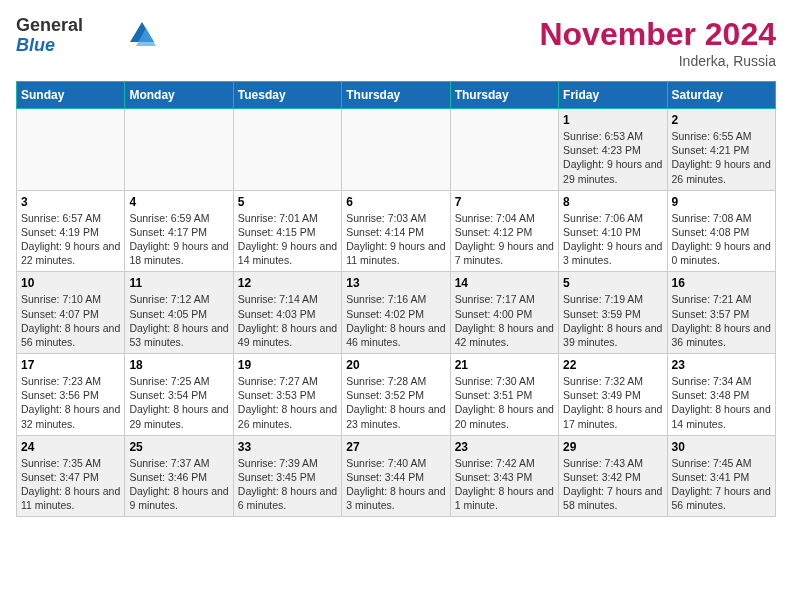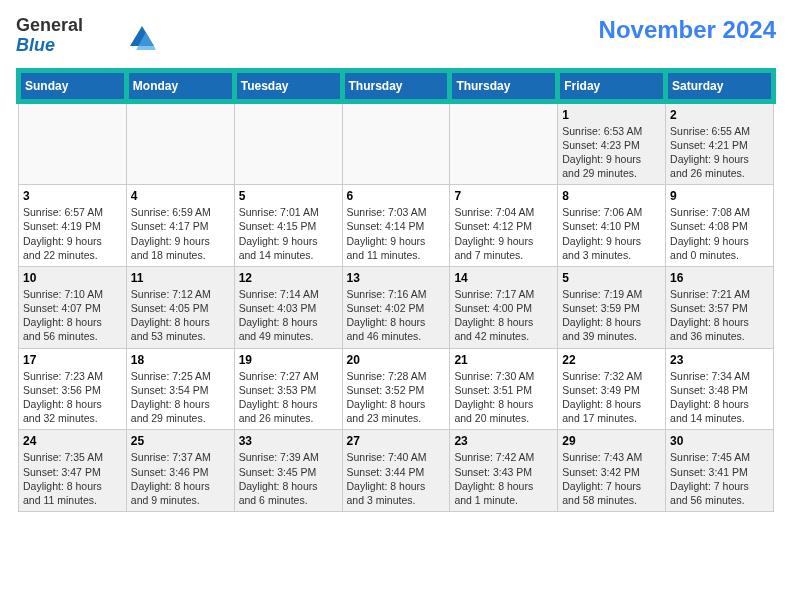--- a/index.html
+++ b/index.html
@@ -18,7 +18,7 @@
     }
     .logo {
       display: flex;
-      align-items: flex-end;
+      align-items: center;
       gap: 41px;
     }
     .logo-text {

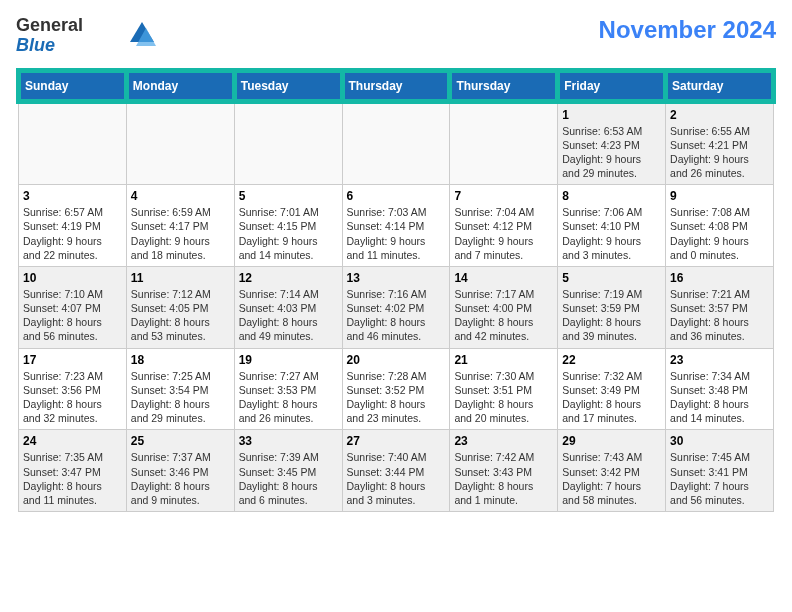--- a/index.html
+++ b/index.html
@@ -44,9 +44,9 @@
       text-align: right;
     }
     .month-title {
-      font-size: 24px;
-      font-weight: bold;
-      color: #3b82f6;
+      font-size: 32px;
+      font-weight: bold;
+      color: #be185d;
     }
     .location {
       font-size: 14px;

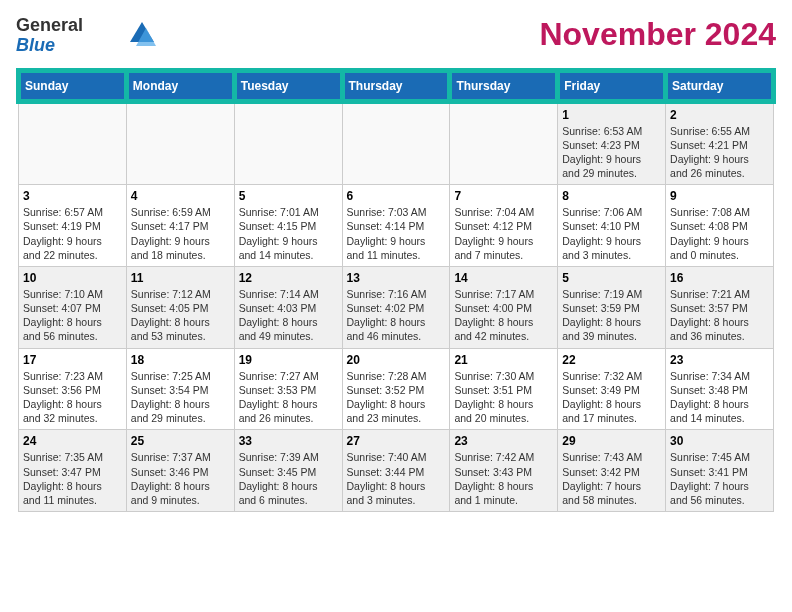--- a/index.html
+++ b/index.html
@@ -118,6 +118,7 @@
   </div>
   <div class="title-section">
     <div class="month-title">November 2024</div>
+    <div class="location">Inderka, Russia</div>
   </div>
 </div>
 

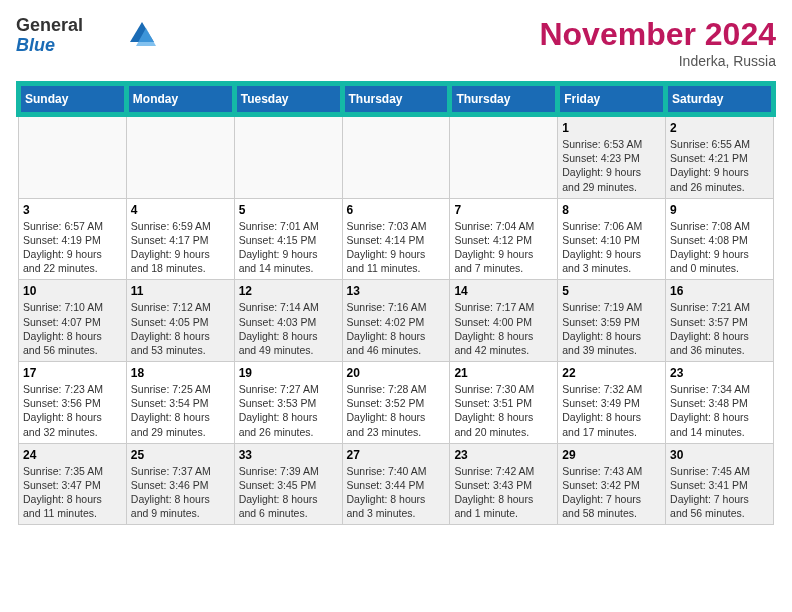--- a/index.html
+++ b/index.html
@@ -63,7 +63,7 @@
       padding: 6px 4px;
       text-align: left;
       font-size: 12px;
-      border: 5px solid #14b8a6;
+      border: 1px solid #14b8a6;
     }
     .calendar td {
       vertical-align: top;

